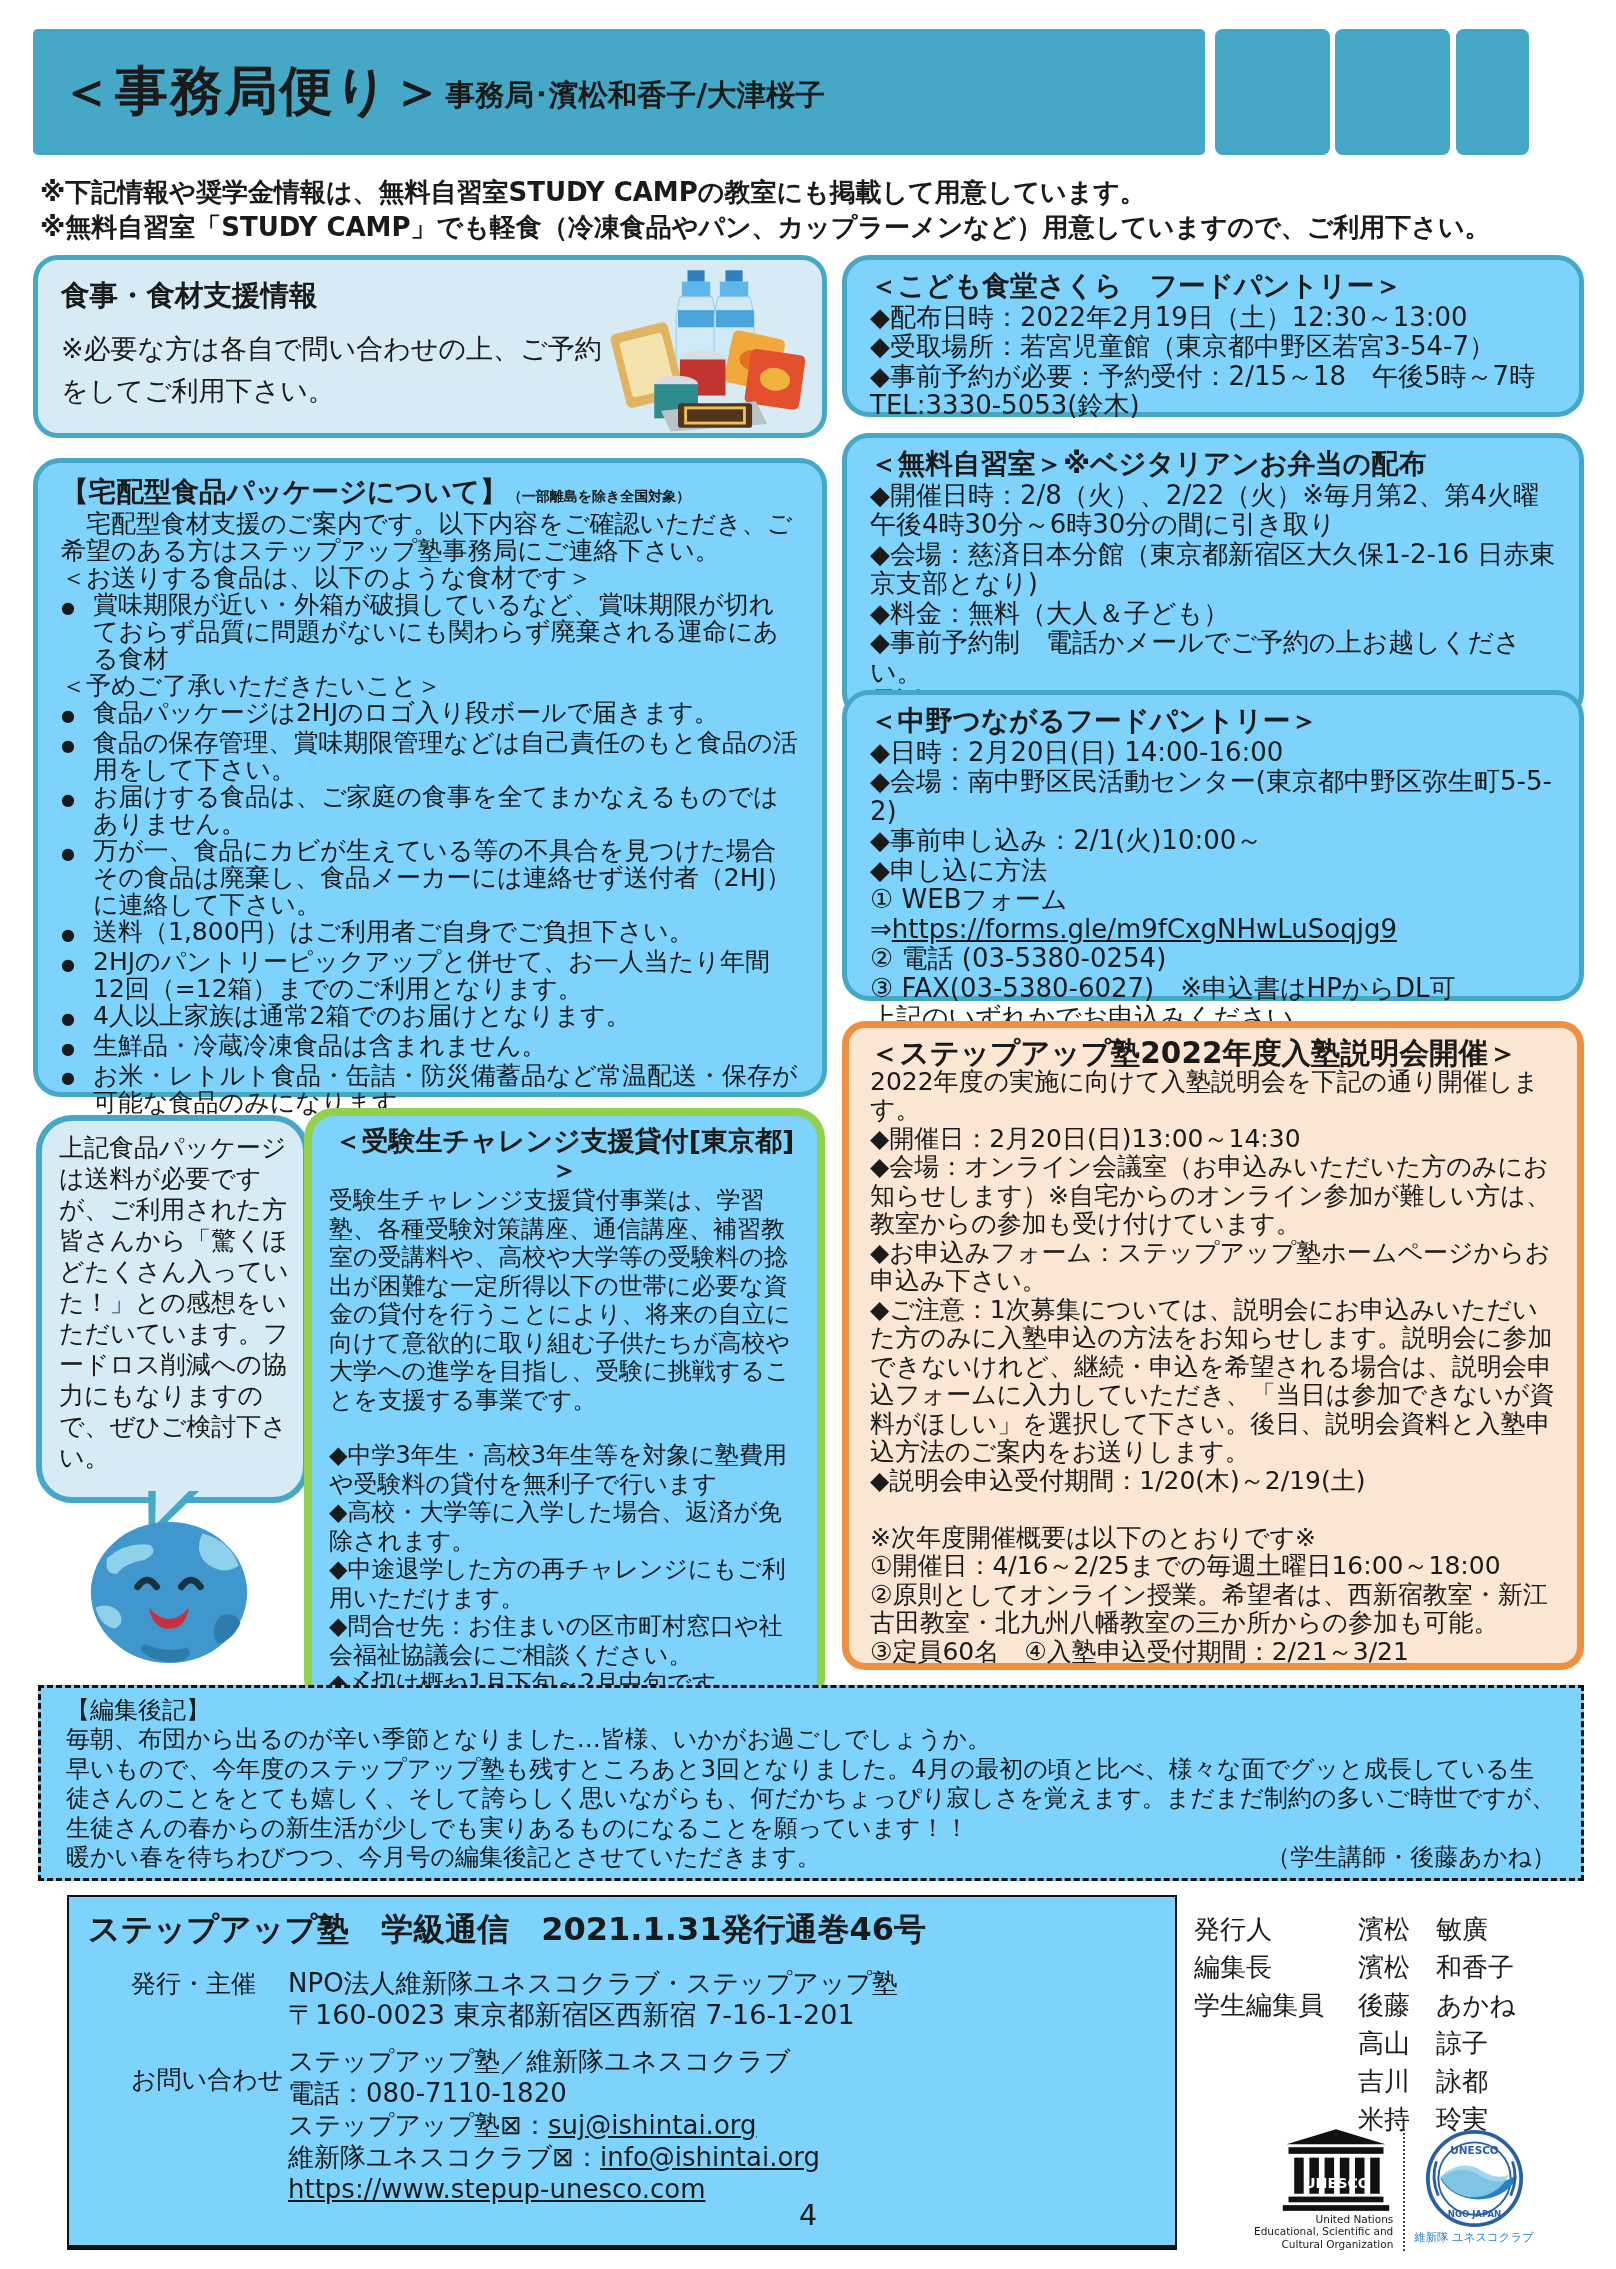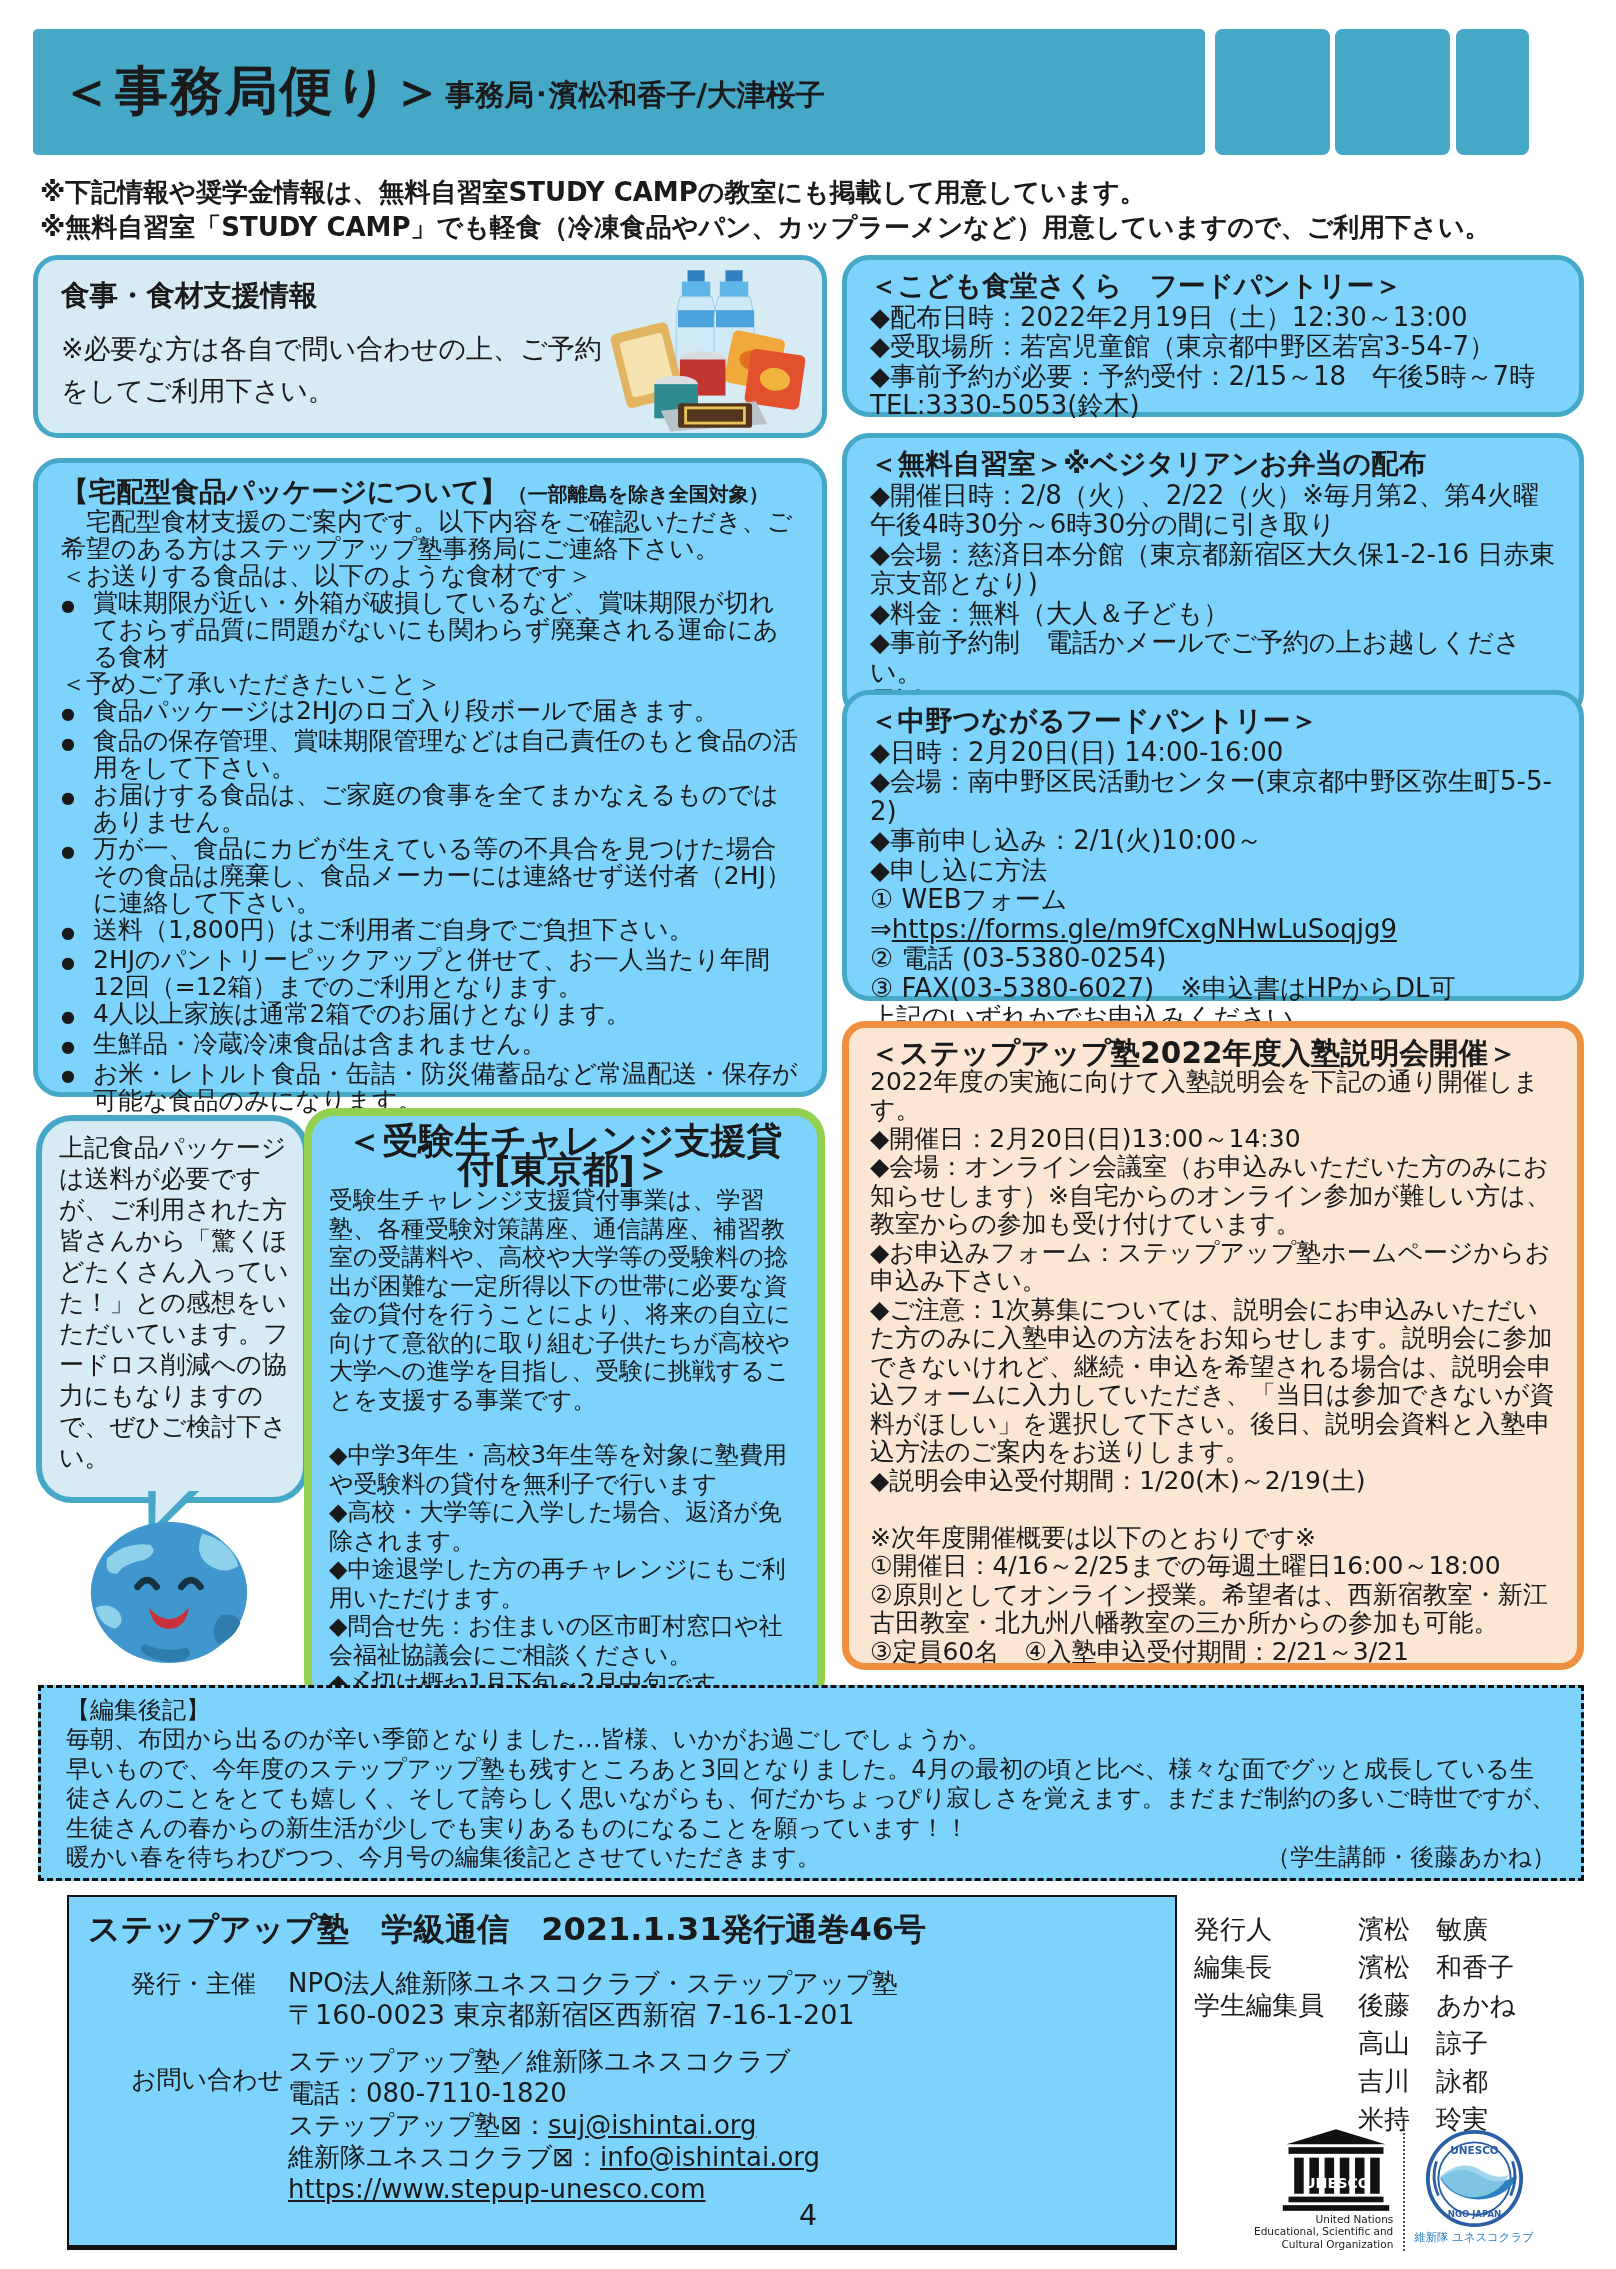--- a/index.html
+++ b/index.html
@@ -31,7 +31,7 @@
   .food-art{position:absolute;right:13.3px;top:7.6px;}
   .delivery-box{left:33px;top:458px;width:794px;height:639px;padding:15px 23px 9.5px 23px;font-size:25px;line-height:27px;}
   .dl-title{font-size:27.6px;font-weight:bold;}
-  .dl-scope{font-size:20px;font-weight:bold;}
+  .dl-scope{font-size:14px;font-weight:bold;}
   .blist{margin:0;padding:0;list-style:none;}
   .brow{display:flex;}
   .bmark{width:32px;flex:0 0 32px;font-size:16px;padding-top:2.9px;}

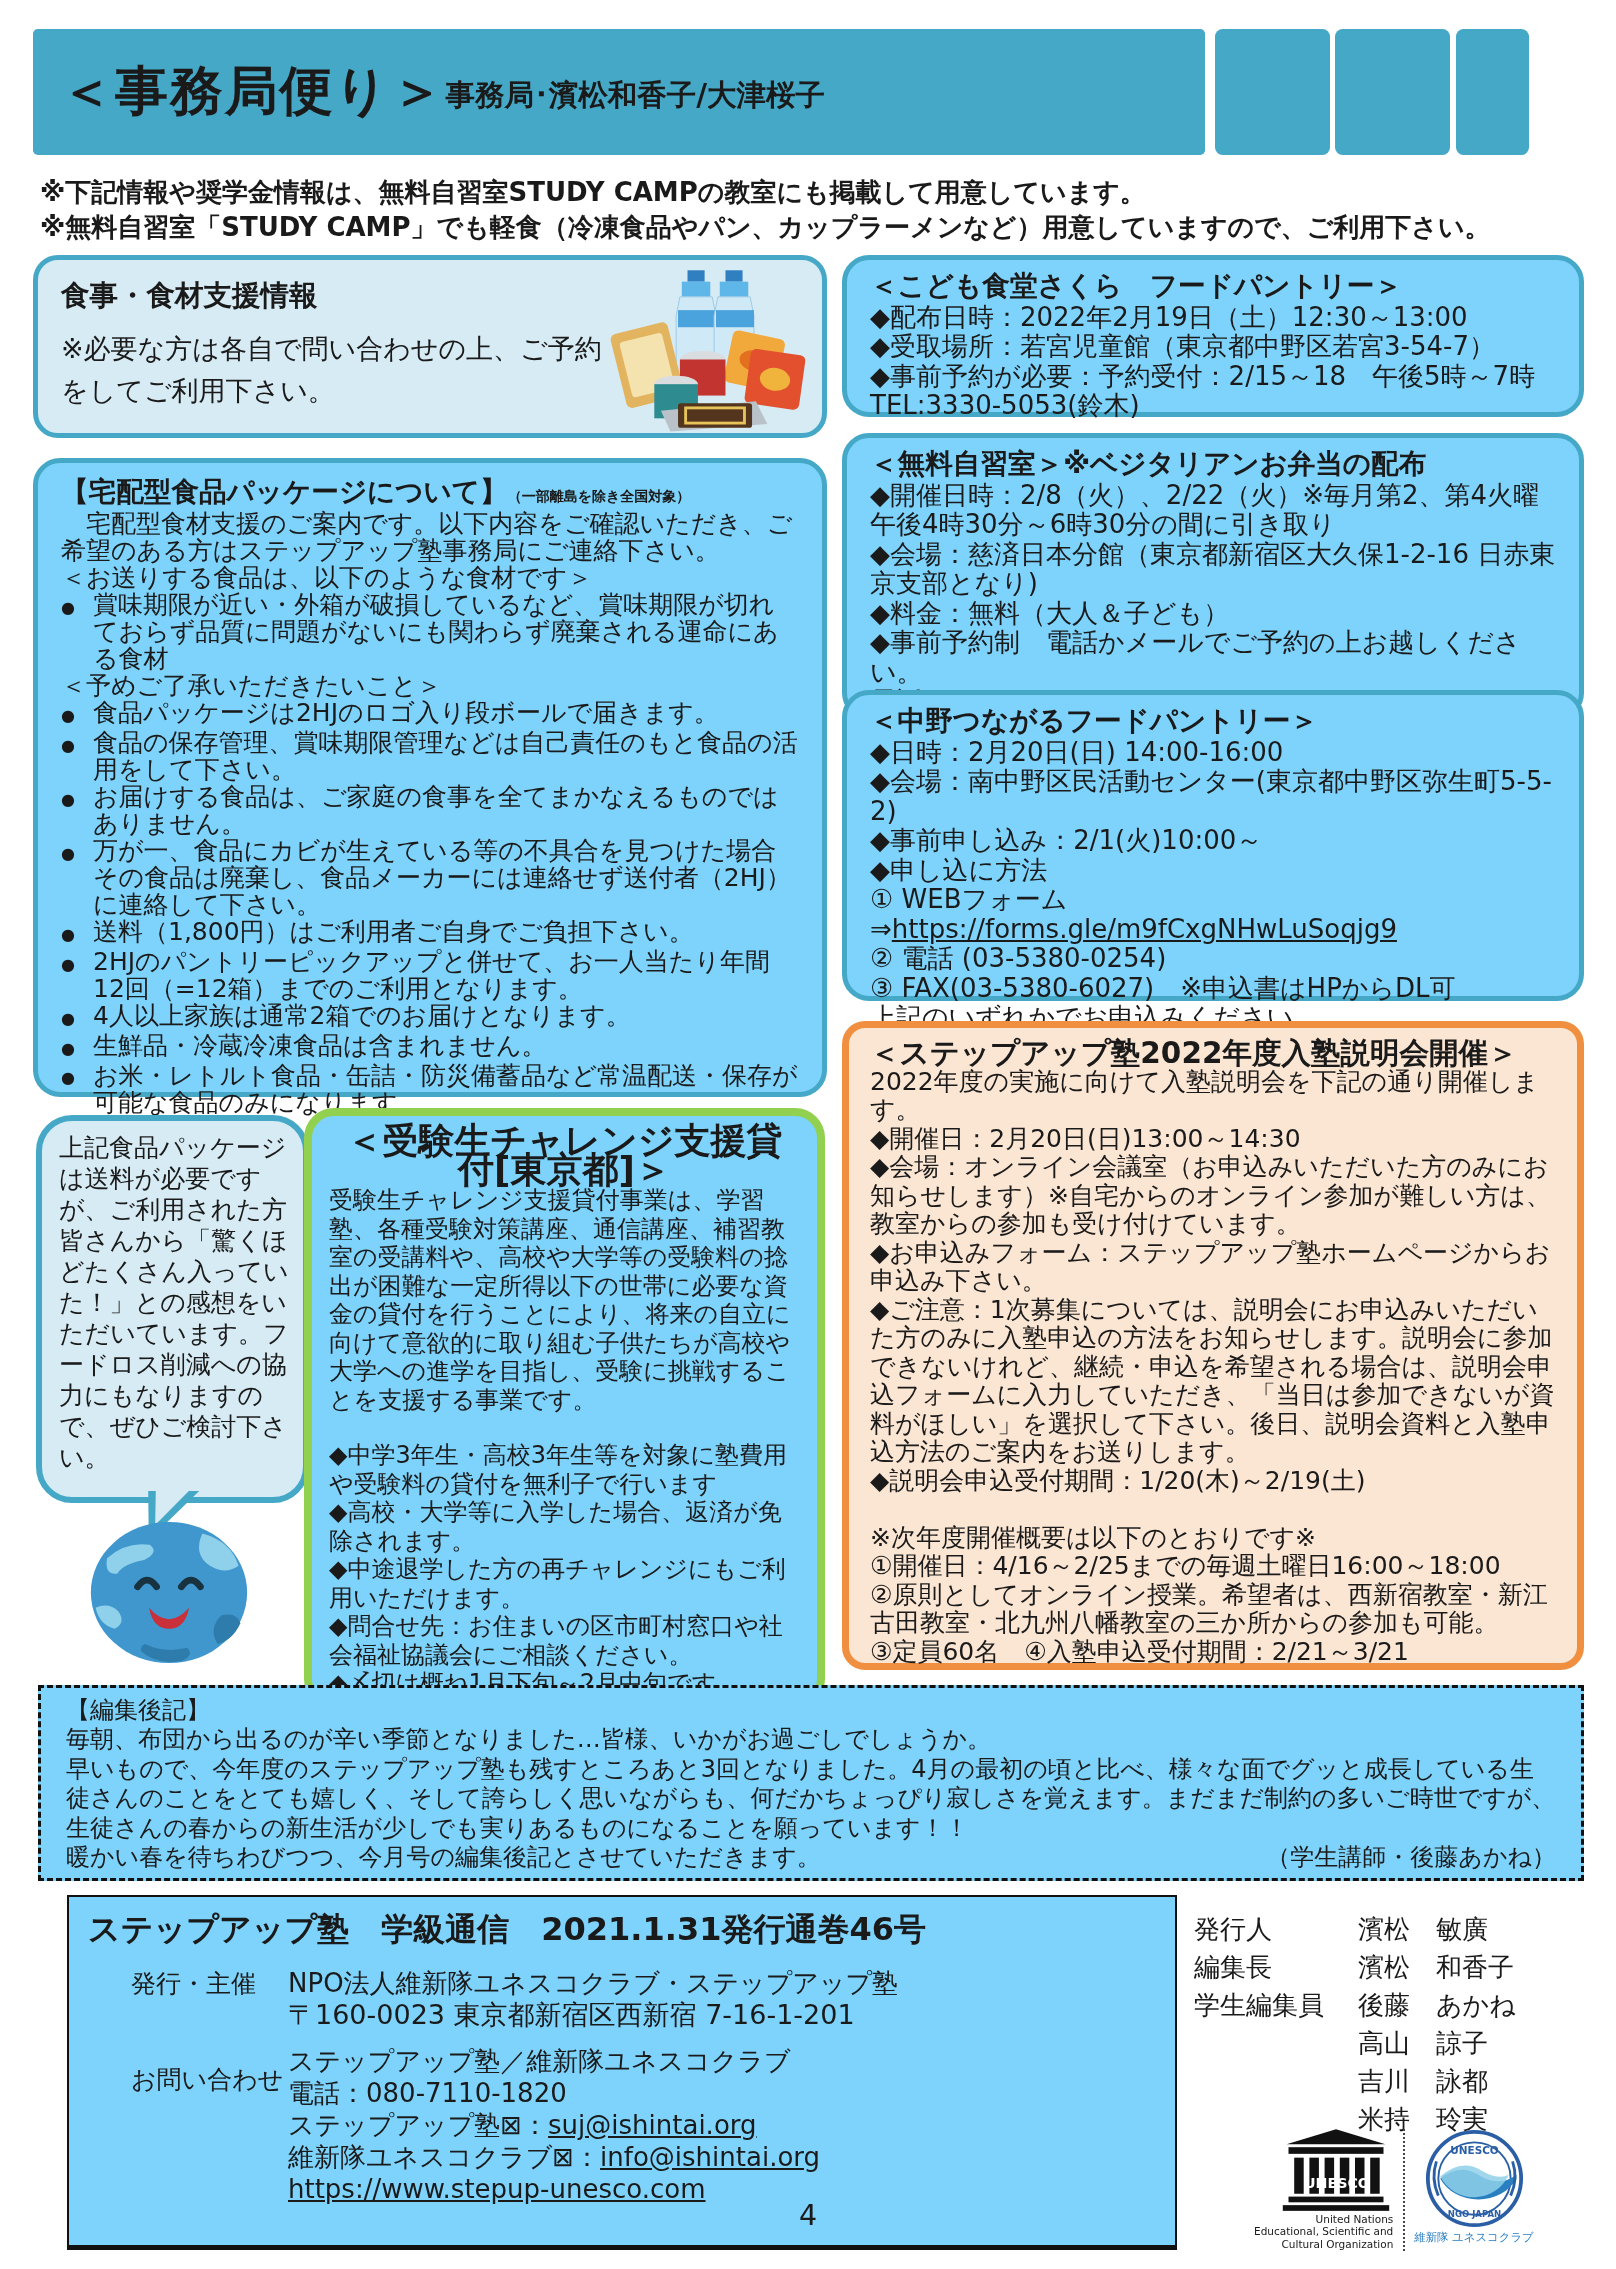--- a/index.html
+++ b/index.html
@@ -42,7 +42,7 @@
   .earth{position:absolute;left:88px;top:1520px;}
   
   .challenge-box{left:304px;top:1108px;width:521px;height:601px;border:8.6px solid #92d050;border-radius:30px;padding:11.4px 17px;font-size:24px;line-height:28.5px;}
-  .ch-title{font-size:36px;font-weight:bold;text-align:center;margin-bottom:1.9px;}
+  .ch-title{font-size:27px;font-weight:bold;text-align:center;margin-bottom:1.9px;}
   .ch-body{margin-bottom:27px;}
   
   .rbox{left:842px;width:742px;padding:11.4px 23px;font-size:26px;line-height:29.5px;}

